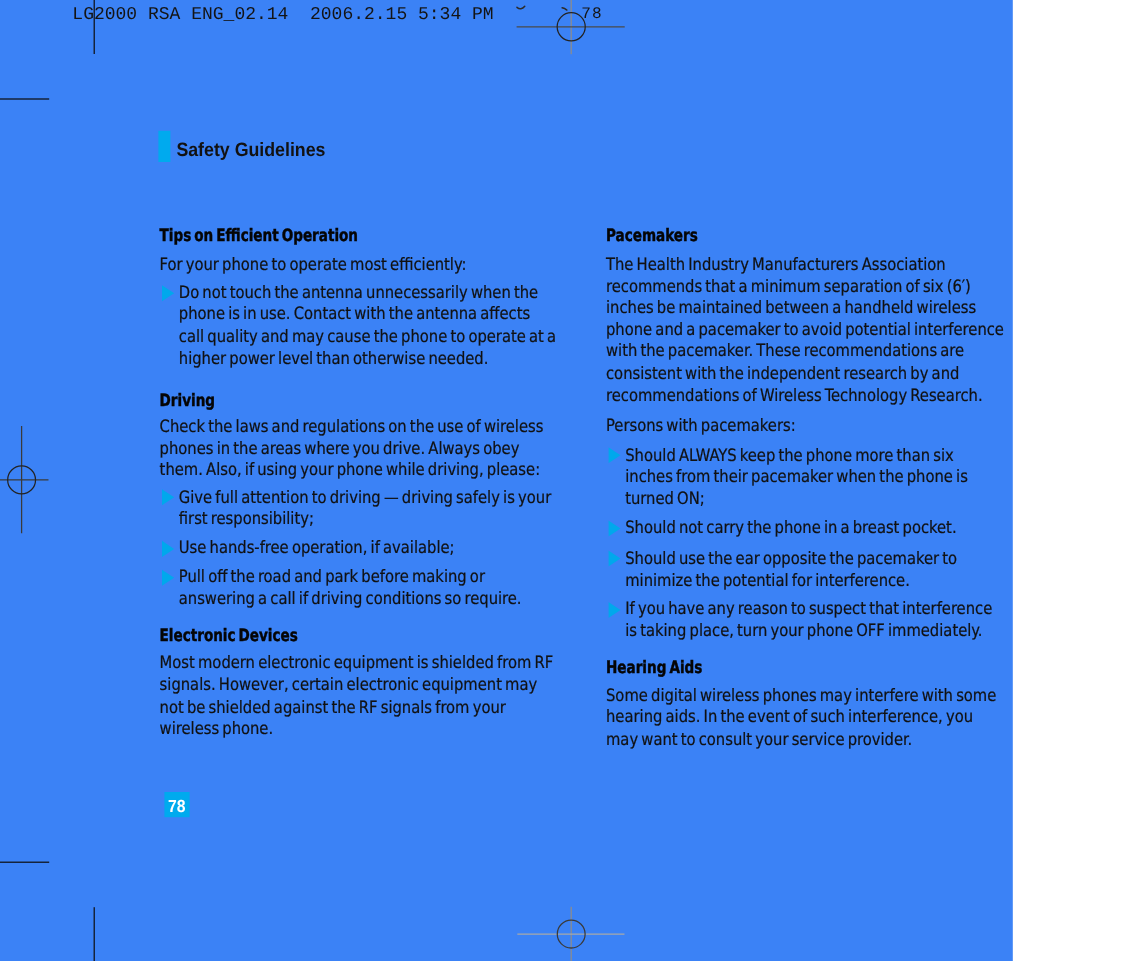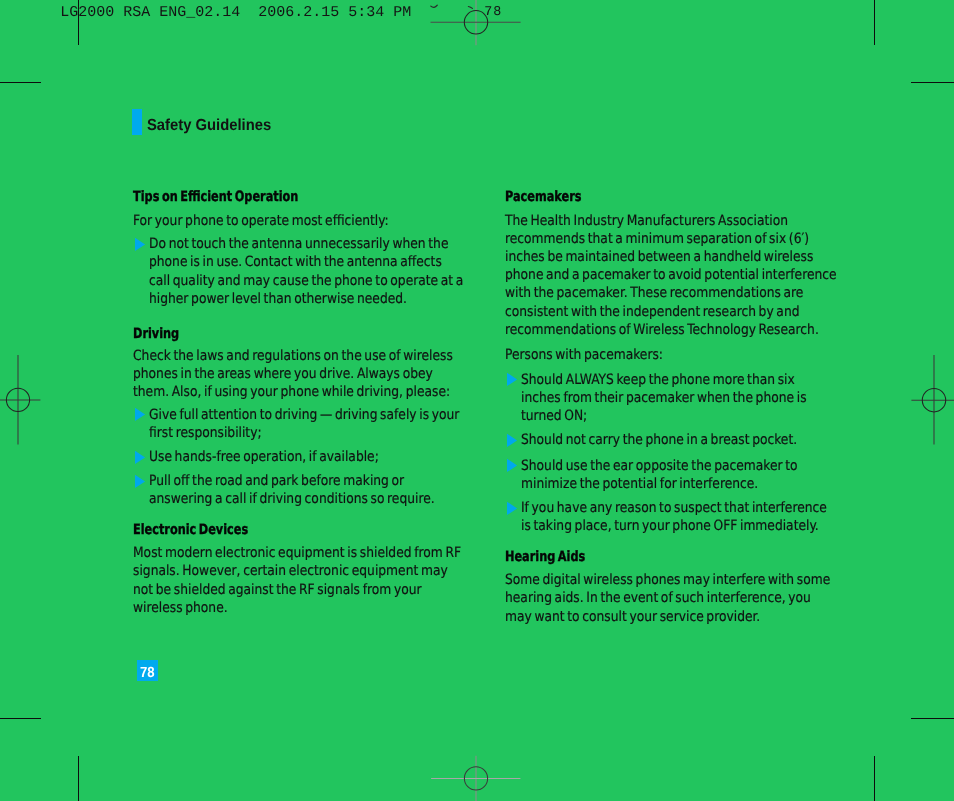--- a/index.html
+++ b/index.html
@@ -5,7 +5,7 @@
   html,body{margin:0;padding:0;background:#fff;}
   body{width:954px;height:801px;overflow:hidden;-webkit-font-smoothing:antialiased;text-rendering:geometricPrecision;
        font-family:"DejaVu Sans Condensed","DejaVu Sans",sans-serif;}
-  .page{position:relative;width:954px;height:801px;background:#22c55e;overflow:hidden;}
+  .page{position:relative;width:844px;height:801px;background:#3b82f6;overflow:hidden;}
 
   .cmark{position:absolute;background:#0d0d0d;}
   .cmark.h{height:1.35px;}

